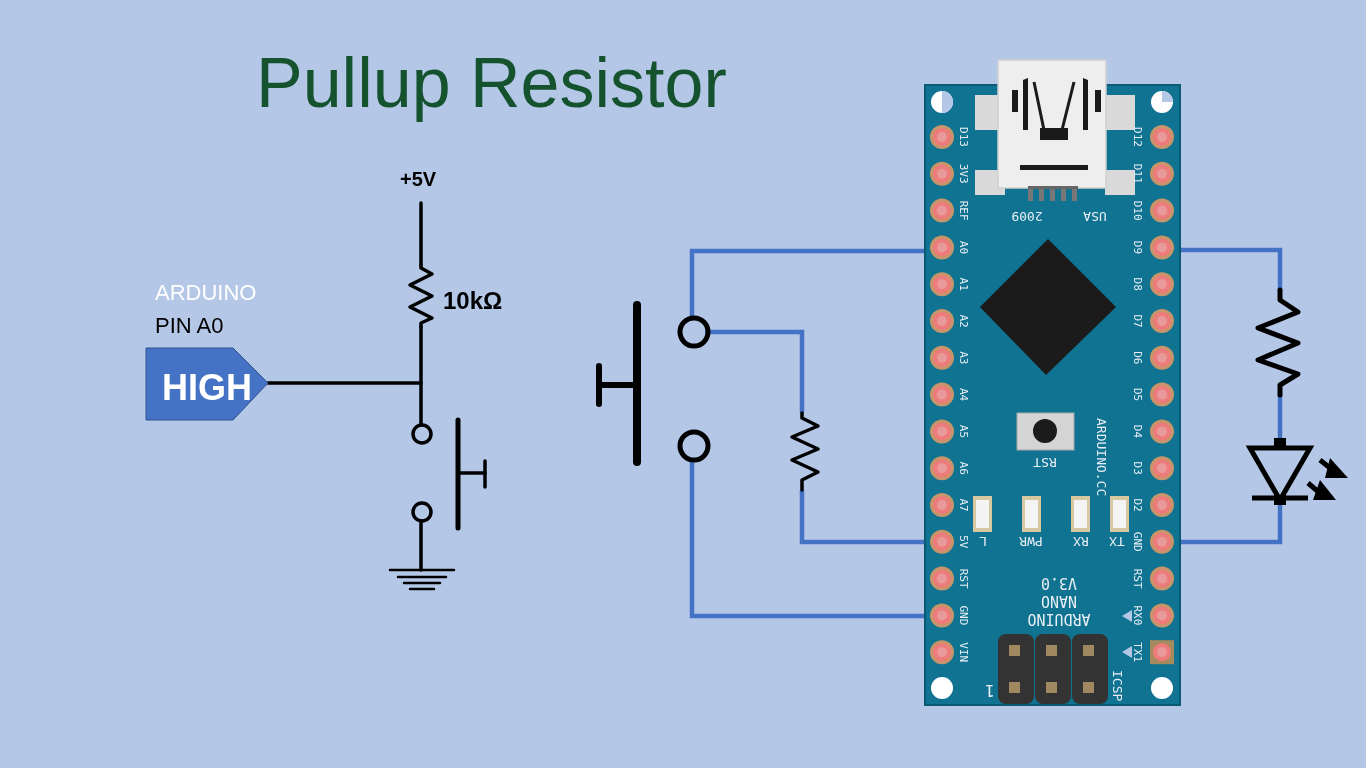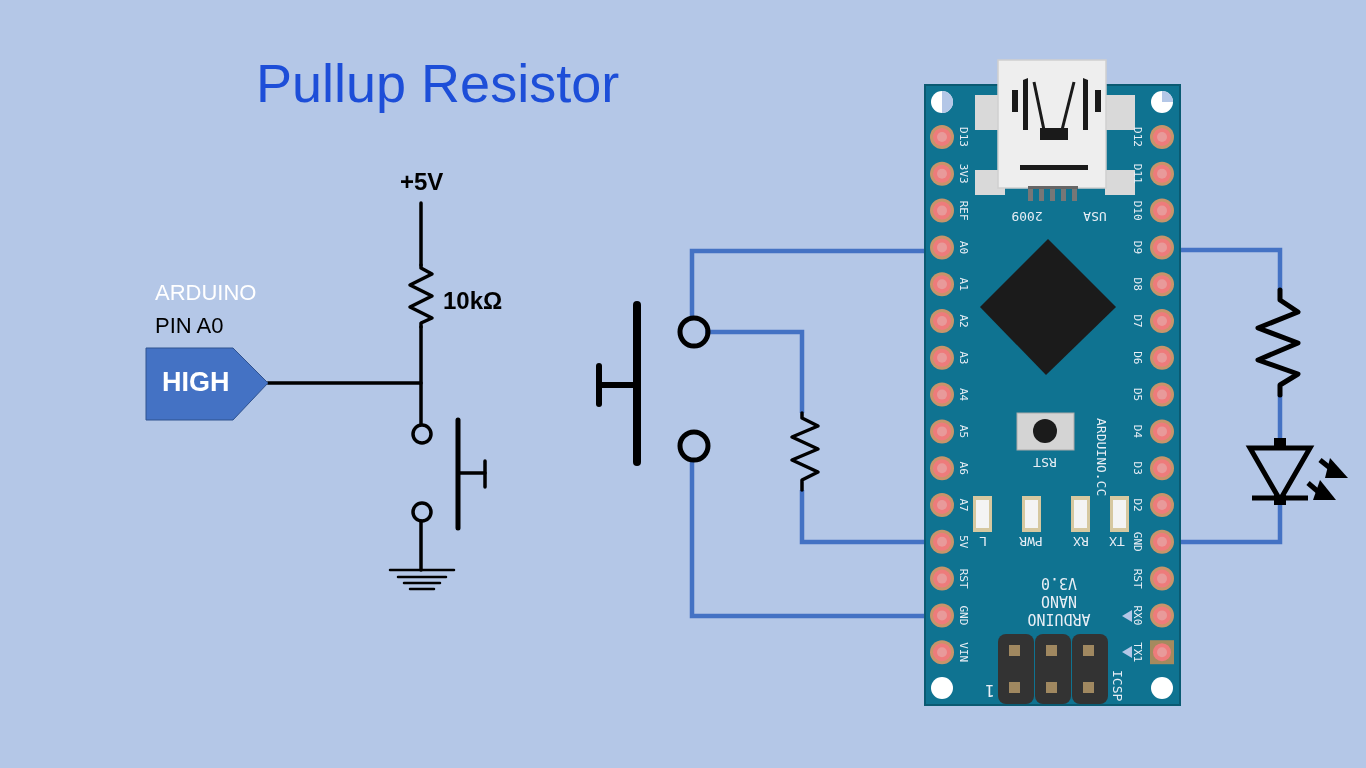--- a/index.html
+++ b/index.html
@@ -12,7 +12,7 @@
   .title {
     position: absolute; left: 256px; top: 38px;
     font-family: "Liberation Sans", sans-serif;
-    font-size: 54px; color: #1d4ed8; letter-spacing: 0px;
+    font-size: 70px; color: #14532d; letter-spacing: 0px;
     line-height: 90px; margin: 0; font-weight: normal;
   }
   .lbl { position: absolute; font-family: "Liberation Sans", sans-serif; }

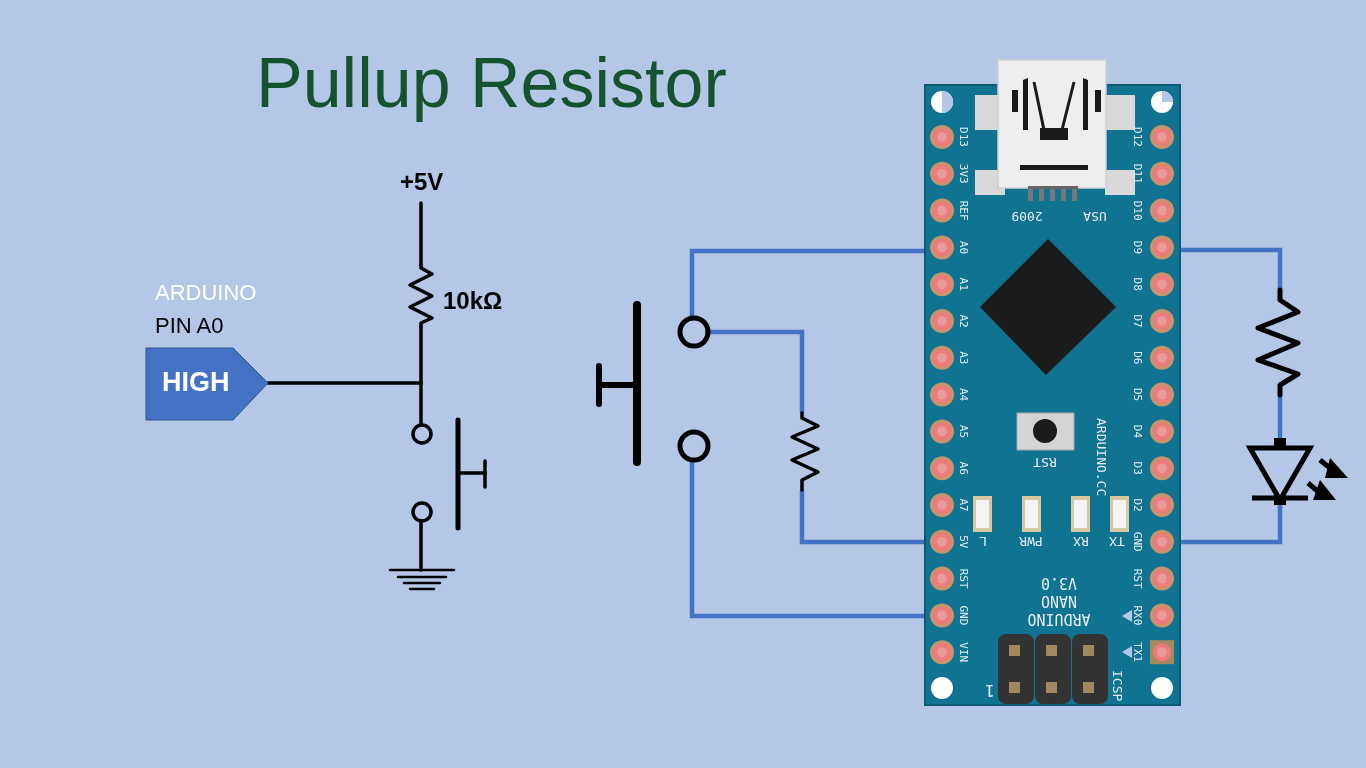--- a/index.html
+++ b/index.html
@@ -16,7 +16,7 @@
     line-height: 90px; margin: 0; font-weight: normal;
   }
   .lbl { position: absolute; font-family: "Liberation Sans", sans-serif; }
-  .v5 { left: 400px; top: 168px; font-size: 24px; font-weight: bold; color: #000; text-align: right; }
+  .v5 { left: 400px; top: 168px; font-size: 20px; font-weight: bold; color: #000; text-align: right; }
   .ohm { left: 443px; top: 287px; font-size: 24px; font-weight: bold; color: #000; }
   .ard1 { left: 155px; top: 280px; font-size: 22px; color: #fff; }
   .ard2 { left: 155px; top: 313px; font-size: 22px; color: #000000; }

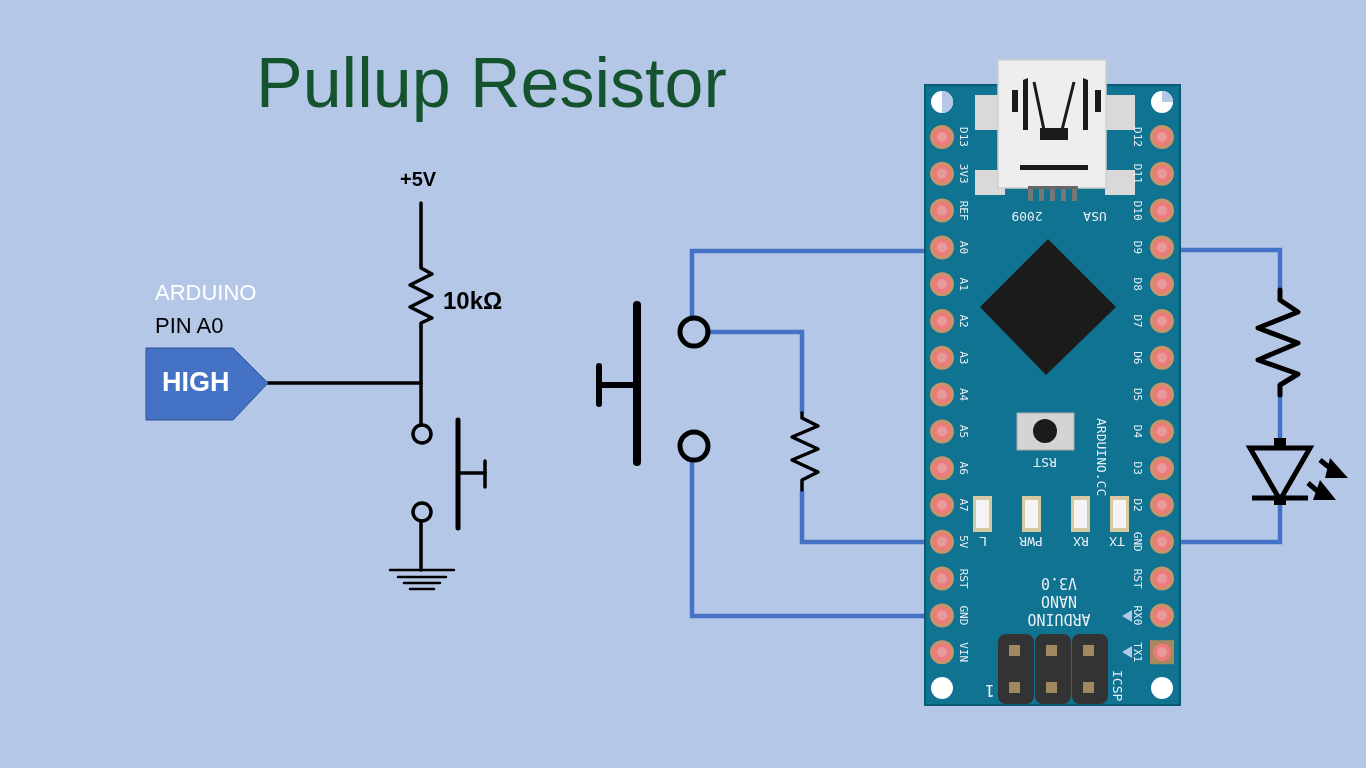--- a/index.html
+++ b/index.html
@@ -20,7 +20,7 @@
   .ohm { left: 443px; top: 287px; font-size: 24px; font-weight: bold; color: #000; }
   .ard1 { left: 155px; top: 280px; font-size: 22px; color: #fff; }
   .ard2 { left: 155px; top: 313px; font-size: 22px; color: #000000; }
-  .high { left: 162px; top: 367px; font-size: 27px; font-weight: bold; color: #fff; }
+  .high { left: 162px; top: 367px; font-size: 36px; font-weight: bold; color: #fff; }
   svg#scene { position: absolute; left: 0; top: 0; }
   .pinlbl { font-family: "DejaVu Sans Mono", monospace; font-size: 11px; fill: #e8eef5; }
   .silk { font-family: "DejaVu Sans Mono", monospace; fill: #e8eef5; }

